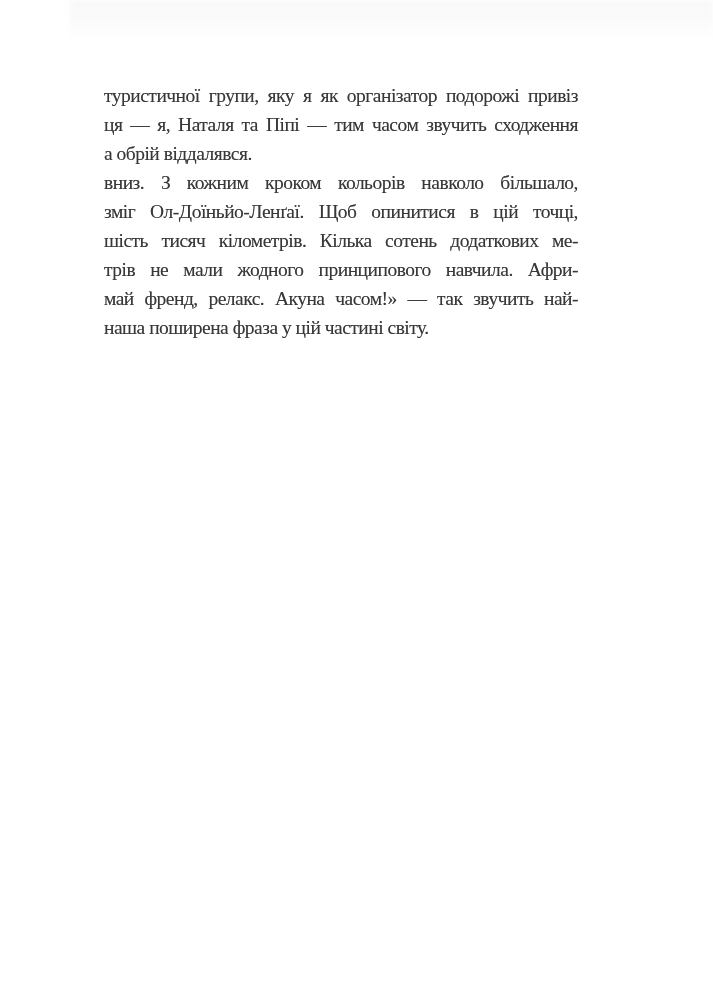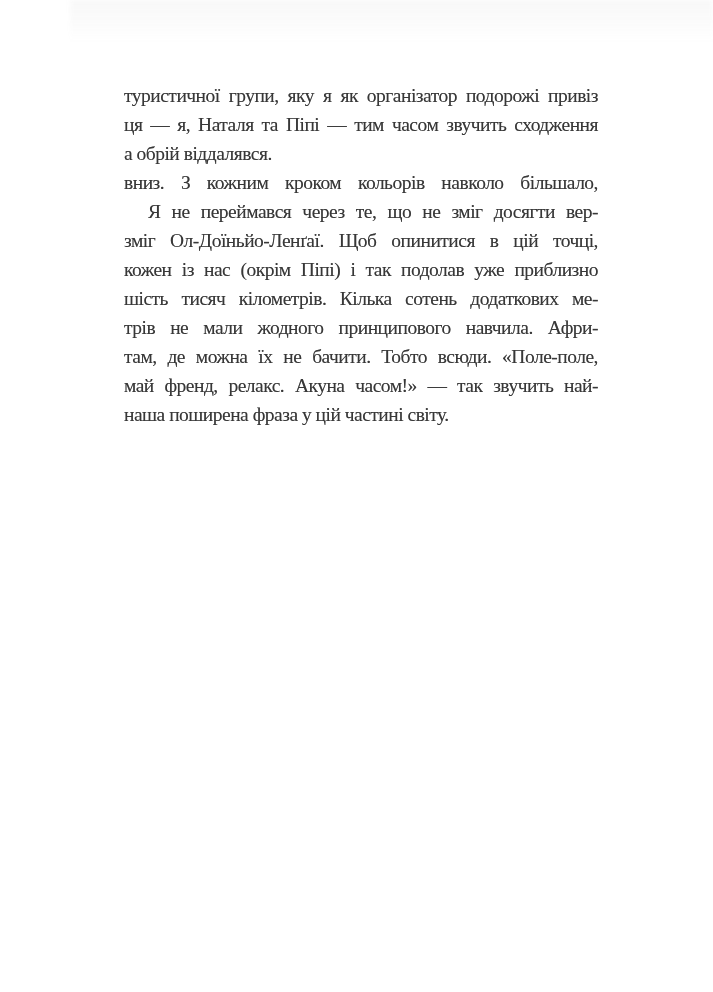--- a/index.html
+++ b/index.html
@@ -27,7 +27,7 @@
   }
   .textblock {
     position: absolute;
-    left: 124px;
+    left: 104px;
     top: 81px;
     width: 474px;
     font-family: "Liberation Serif", "DejaVu Serif", serif;

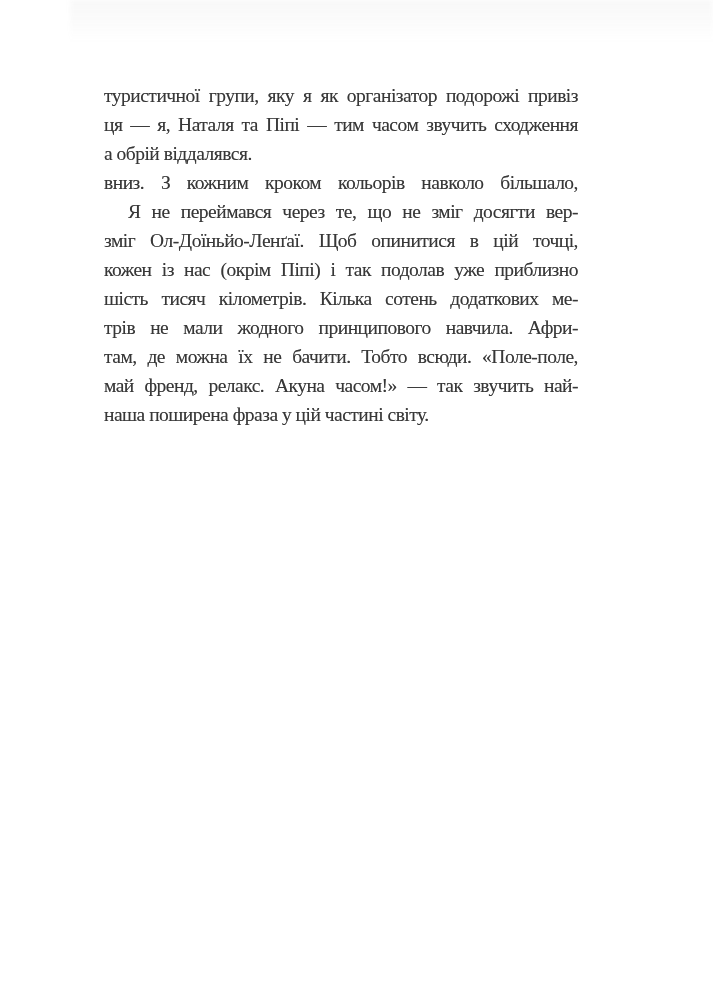--- a/index.html
+++ b/index.html
@@ -65,7 +65,6 @@
     </div>
 
     <div class="paragraph">
-      <div class="line indent">Я не переймався через те, що не зміг досягти вер-</div>
       <div class="line">зміг Ол-Доїньйо-Ленґаї. Щоб опинитися в цій точці,</div>
       <div class="line">кожен із нас (окрім Піпі) і так подолав уже приблизно</div>
       <div class="line">шість тисяч кілометрів. Кілька сотень додаткових ме-</div>

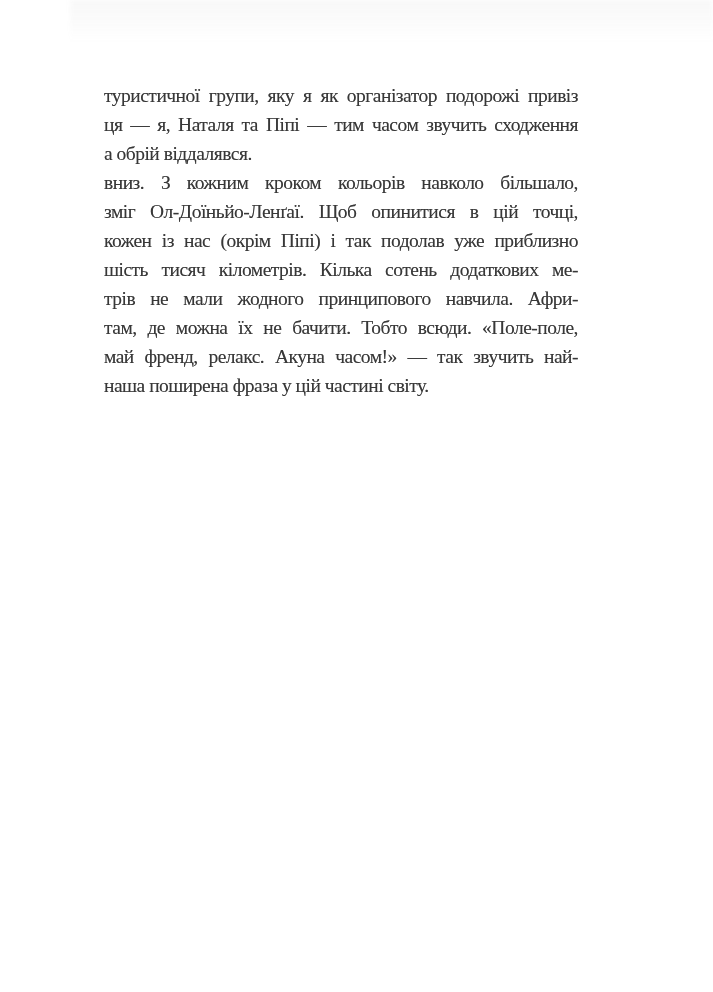--- a/index.html
+++ b/index.html
@@ -66,7 +66,6 @@
 
     <div class="paragraph">
       <div class="line">зміг Ол-Доїньйо-Ленґаї. Щоб опинитися в цій точці,</div>
-      <div class="line">кожен із нас (окрім Піпі) і так подолав уже приблизно</div>
       <div class="line">шість тисяч кілометрів. Кілька сотень додаткових ме-</div>
       <div class="line">трів не мали жодного принципового навчила. Афри-</div>
       <div class="line">там, де можна їх не бачити. Тобто всюди. «Поле-поле,</div>

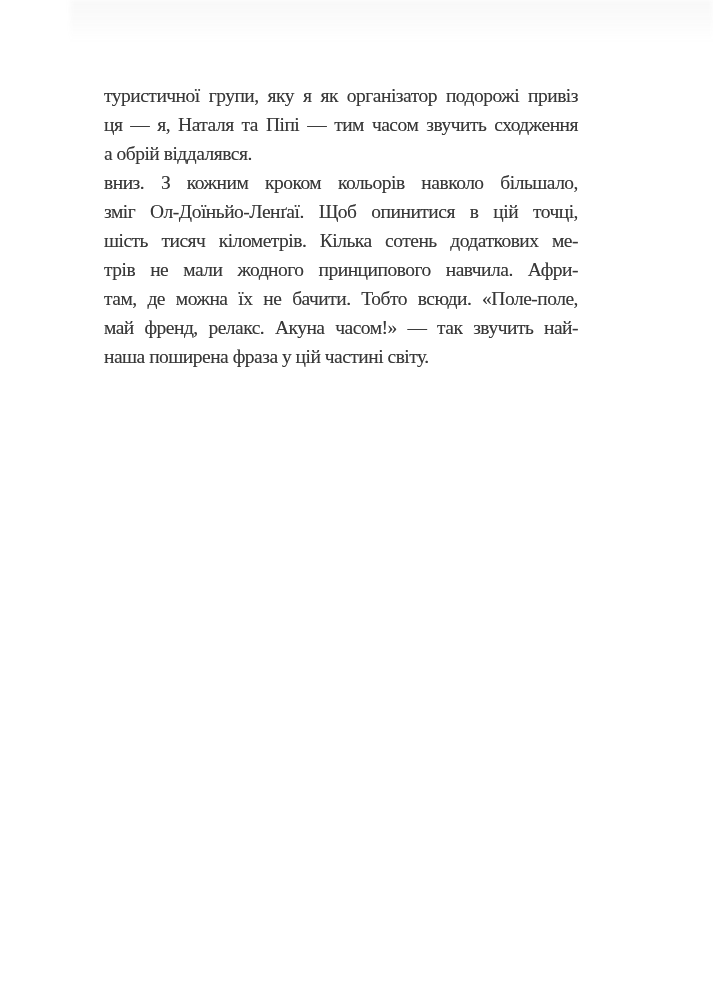--- a/index.html
+++ b/index.html
@@ -68,7 +68,6 @@
       <div class="line">зміг Ол-Доїньйо-Ленґаї. Щоб опинитися в цій точці,</div>
       <div class="line">шість тисяч кілометрів. Кілька сотень додаткових ме-</div>
       <div class="line">трів не мали жодного принципового навчила. Афри-</div>
-      <div class="line">там, де можна їх не бачити. Тобто всюди. «Поле-поле,</div>
       <div class="line">май френд, релакс. Акуна часом!» — так звучить най-</div>
       <div class="line last">наша поширена фраза у цій частині світу.</div>
     </div>

